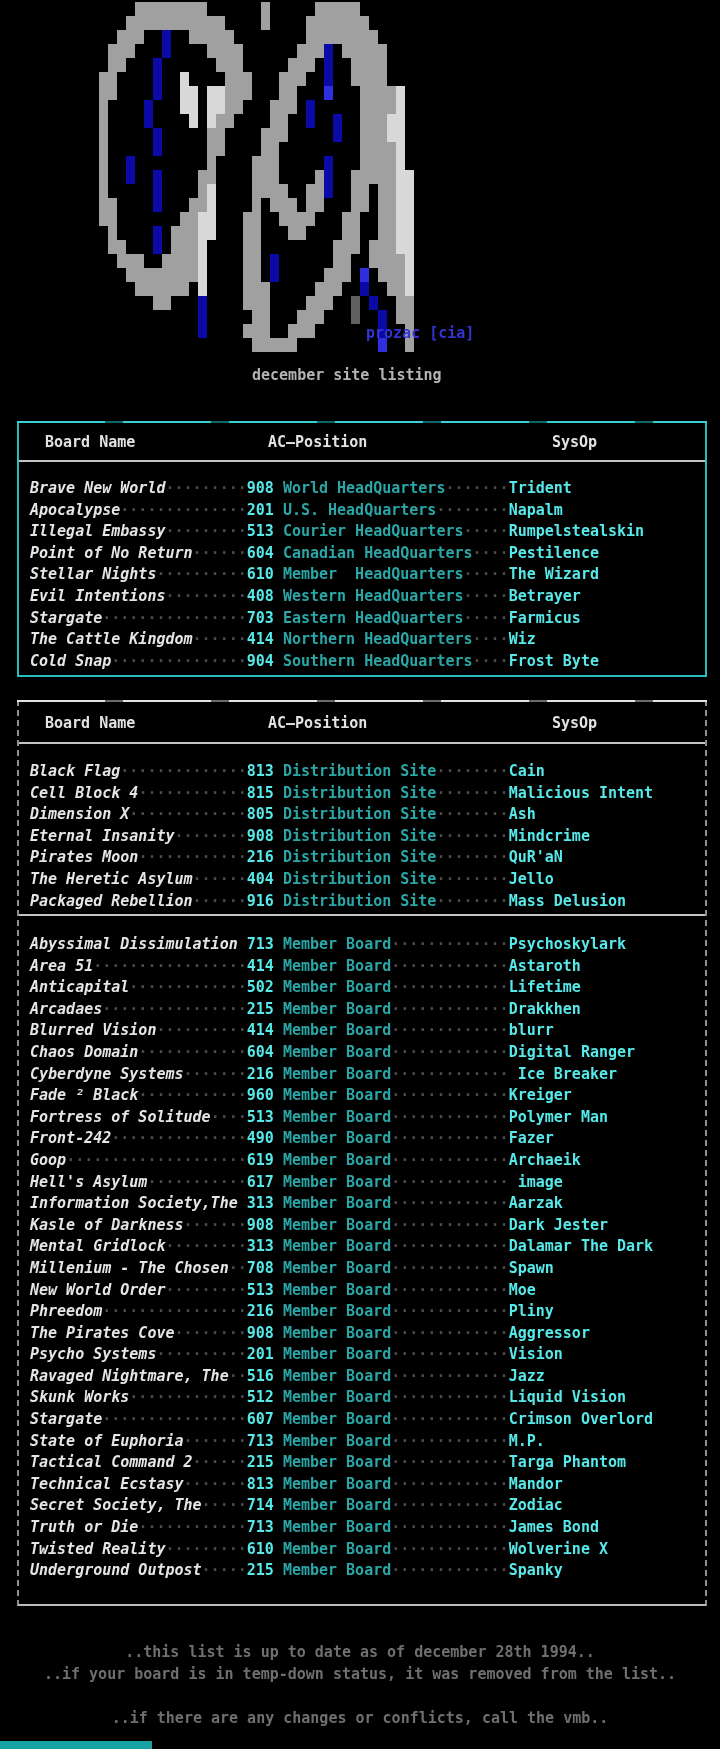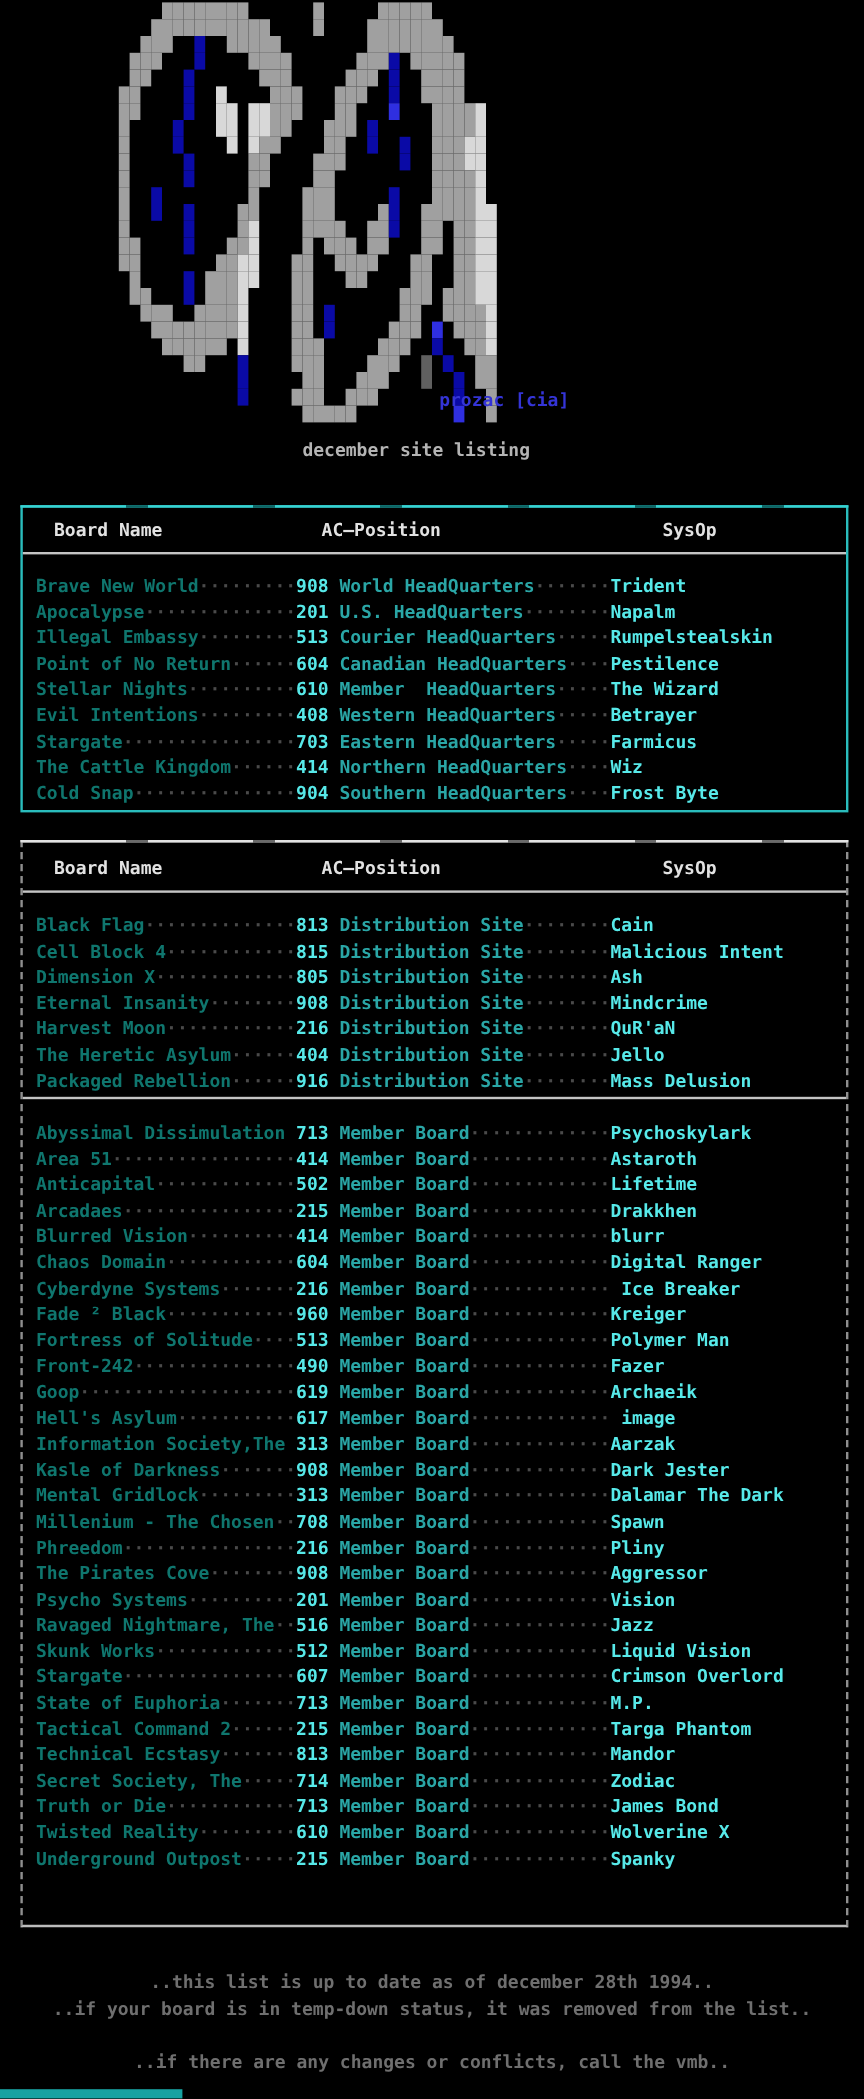--- a/index.html
+++ b/index.html
@@ -33,7 +33,7 @@
   .rows{position:absolute;left:11px;right:0;}
   #t1rows{top:55px;} #t2dist{top:59px;} #t2memb{top:232px;}
   .trow{height:21.6px;line-height:21.6px;font-size:15px;white-space:pre;}
-  .nm{color:#0f766e;} .dt{color:#4a4a4a;} .ac{color:#57e9e9;}
+  .nm{color:#e5e5e5;font-style:italic;} .dt{color:#4a4a4a;} .ac{color:#57e9e9;}
   .ps{color:#2aa6a6;} .sy{color:#57e9e9;} .gp{color:#000;}
   
   .fline{position:absolute;left:0;width:720px;text-align:center;font-size:15px;

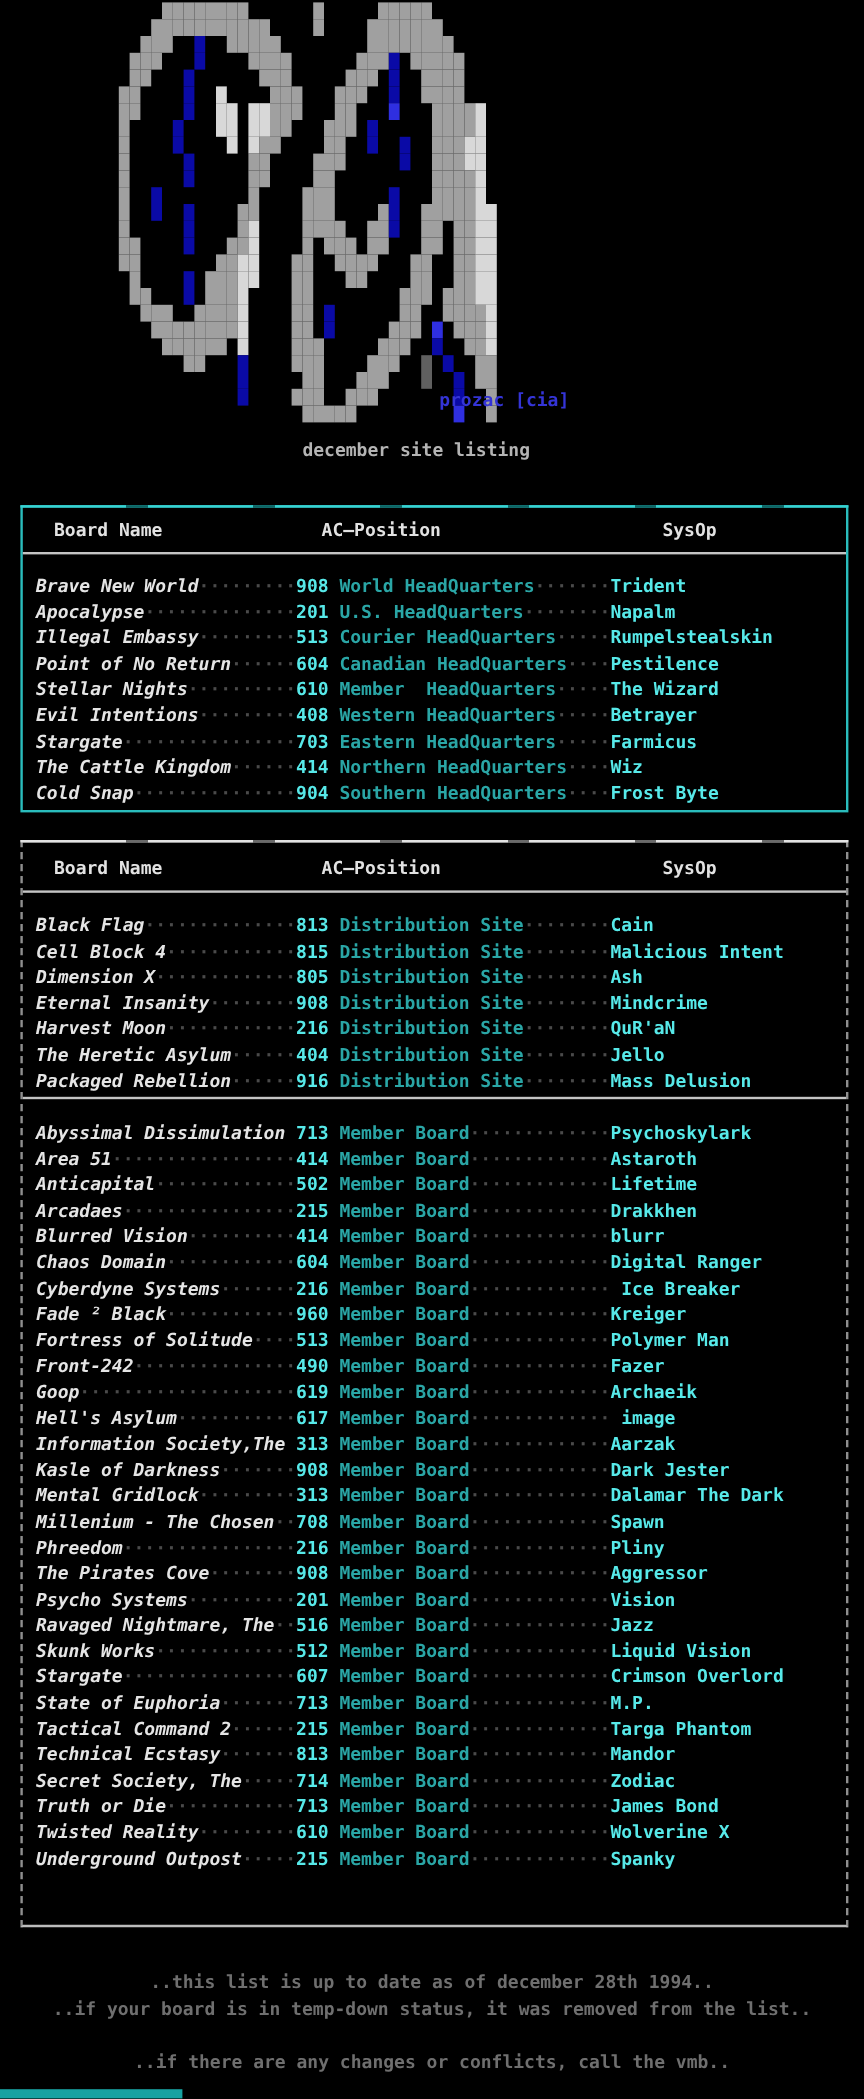--- a/index.html
+++ b/index.html
@@ -465,7 +465,7 @@
         <div class="trow"><span class="nm">Cell Block 4</span><span class="dt">············</span><span class="ac">815</span><span class="gp"> </span><span class="ps">Distribution Site</span><span class="dt">········</span><span class="sy">Malicious Intent</span></div>
         <div class="trow"><span class="nm">Dimension X</span><span class="dt">·············</span><span class="ac">805</span><span class="gp"> </span><span class="ps">Distribution Site</span><span class="dt">········</span><span class="sy">Ash</span></div>
         <div class="trow"><span class="nm">Eternal Insanity</span><span class="dt">········</span><span class="ac">908</span><span class="gp"> </span><span class="ps">Distribution Site</span><span class="dt">········</span><span class="sy">Mindcrime</span></div>
-        <div class="trow"><span class="nm">Harvest Moon</span><span class="dt">············</span><span class="ac">216</span><span class="gp"> </span><span class="ps">Distribution Site</span><span class="dt">········</span><span class="sy">QuR'aN</span></div>
+        <div class="trow"><span class="nm">Pirates Moon</span><span class="dt">············</span><span class="ac">216</span><span class="gp"> </span><span class="ps">Distribution Site</span><span class="dt">········</span><span class="sy">QuR'aN</span></div>
         <div class="trow"><span class="nm">The Heretic Asylum</span><span class="dt">······</span><span class="ac">404</span><span class="gp"> </span><span class="ps">Distribution Site</span><span class="dt">········</span><span class="sy">Jello</span></div>
         <div class="trow"><span class="nm">Packaged Rebellion</span><span class="dt">······</span><span class="ac">916</span><span class="gp"> </span><span class="ps">Distribution Site</span><span class="dt">········</span><span class="sy">Mass Delusion</span></div>
       </div>

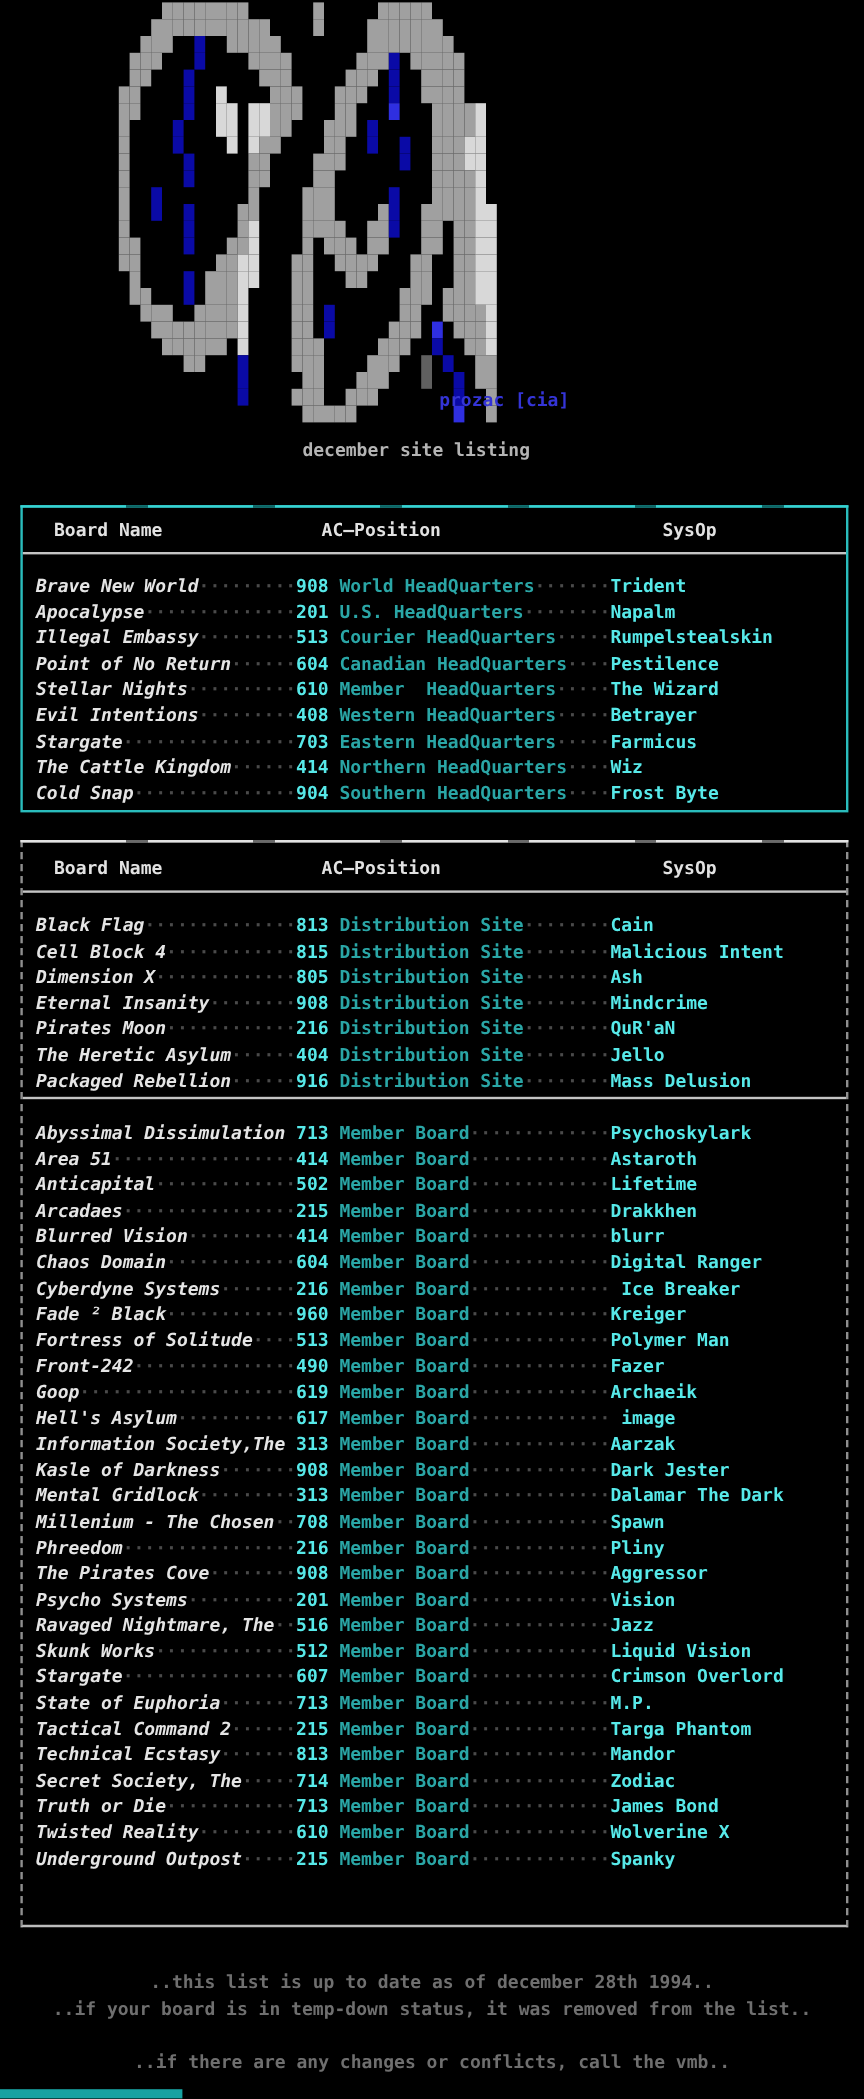--- a/index.html
+++ b/index.html
@@ -487,6 +487,7 @@
         <div class="trow"><span class="nm">Kasle of Darkness</span><span class="dt">·······</span><span class="ac">908</span><span class="gp"> </span><span class="ps">Member Board</span><span class="dt">·············</span><span class="sy">Dark Jester</span></div>
         <div class="trow"><span class="nm">Mental Gridlock</span><span class="dt">·········</span><span class="ac">313</span><span class="gp"> </span><span class="ps">Member Board</span><span class="dt">·············</span><span class="sy">Dalamar The Dark</span></div>
         <div class="trow"><span class="nm">Millenium - The Chosen</span><span class="dt">··</span><span class="ac">708</span><span class="gp"> </span><span class="ps">Member Board</span><span class="dt">·············</span><span class="sy">Spawn</span></div>
+        <div class="trow"><span class="nm">New World Order</span><span class="dt">·········</span><span class="ac">513</span><span class="gp"> </span><span class="ps">Member Board</span><span class="dt">·············</span><span class="sy">Moe</span></div>
         <div class="trow"><span class="nm">Phreedom</span><span class="dt">················</span><span class="ac">216</span><span class="gp"> </span><span class="ps">Member Board</span><span class="dt">·············</span><span class="sy">Pliny</span></div>
         <div class="trow"><span class="nm">The Pirates Cove</span><span class="dt">········</span><span class="ac">908</span><span class="gp"> </span><span class="ps">Member Board</span><span class="dt">·············</span><span class="sy">Aggressor</span></div>
         <div class="trow"><span class="nm">Psycho Systems</span><span class="dt">··········</span><span class="ac">201</span><span class="gp"> </span><span class="ps">Member Board</span><span class="dt">·············</span><span class="sy">Vision</span></div>

